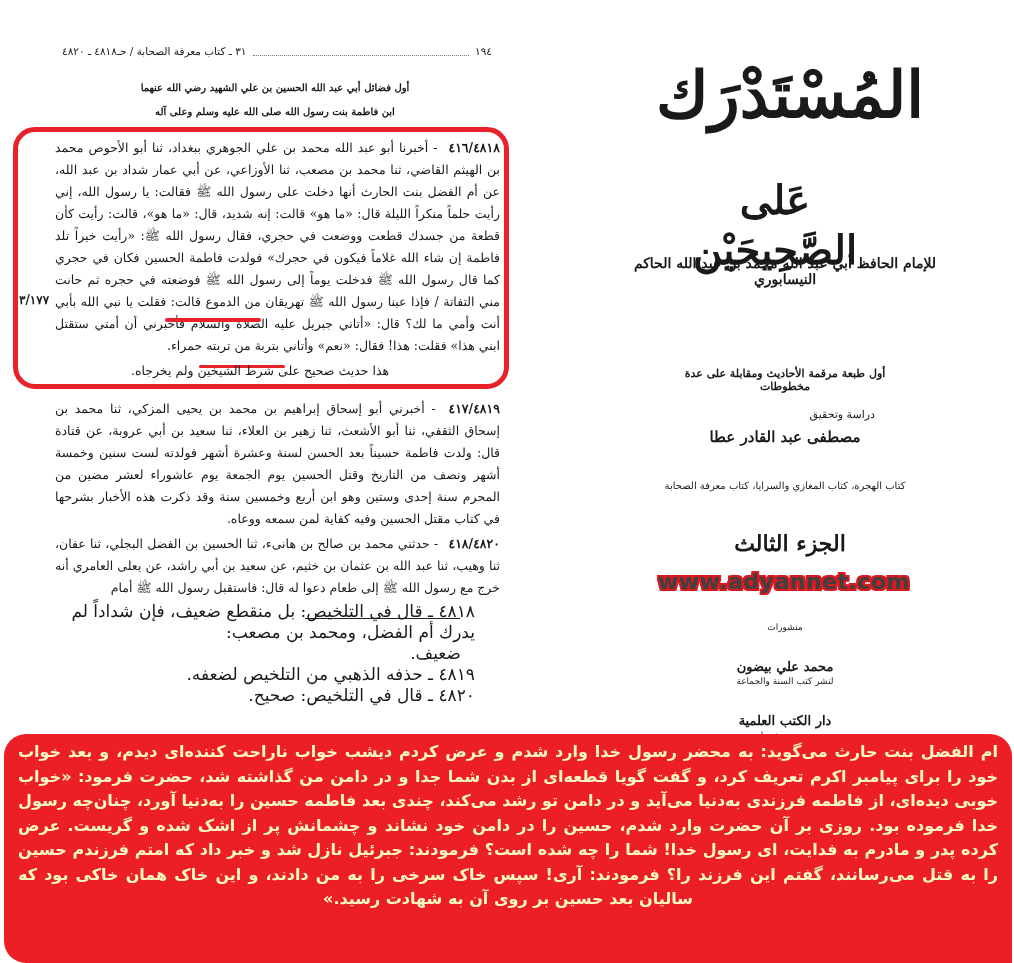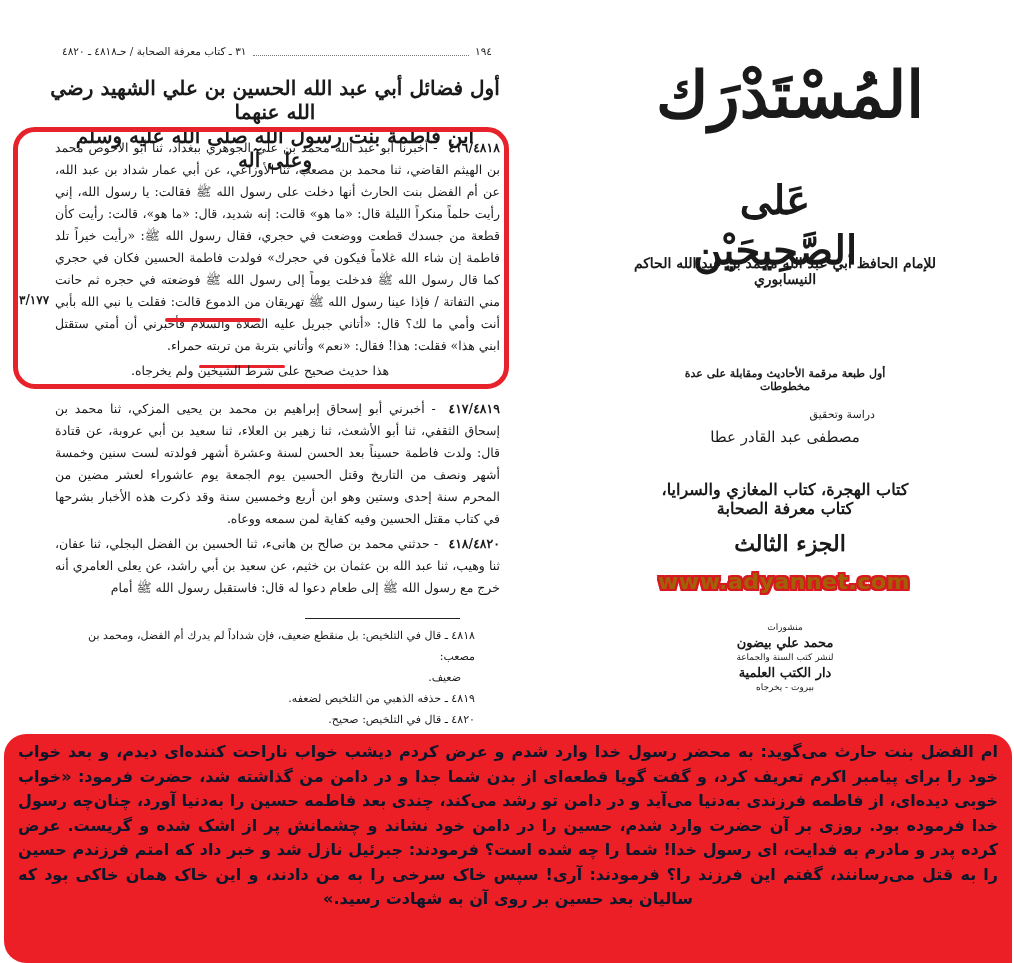--- a/index.html
+++ b/index.html
@@ -17,7 +17,7 @@
     .running-head .dots { flex: 1; border-bottom: 1px dotted #777; margin: 0 6px; height: 8px; }
     .chapter-title {
       position: absolute; left: 50px; top: 76px; width: 450px; direction: rtl; text-align: center;
-      font-size: 20px; font-weight: bold; line-height: 24px;
+      font-size: 10px; font-weight: bold; line-height: 24px;
     }
     .red-box {
       position: absolute; left: 13px; top: 127px; width: 496px; height: 262px;

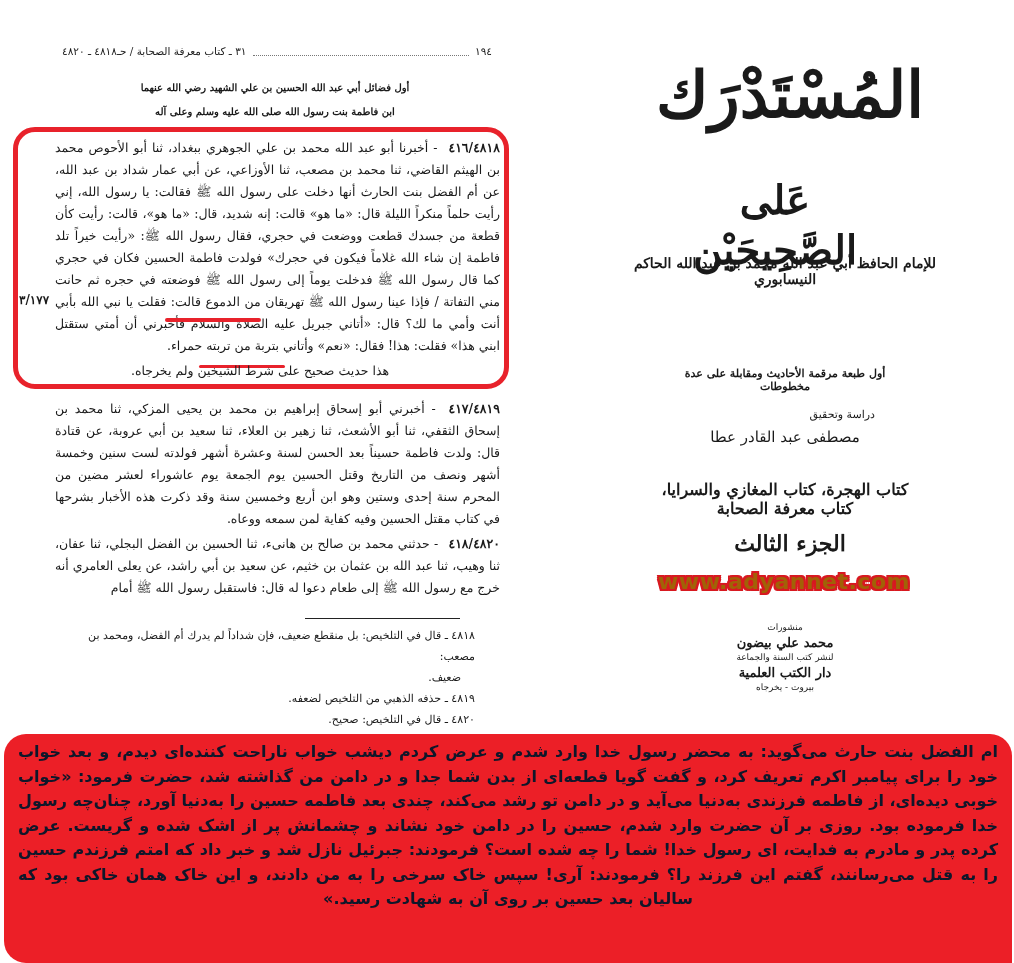--- a/index.html
+++ b/index.html
@@ -58,7 +58,7 @@
     .cover-notes { position: absolute; left: 45px; top: 300px; width: 280px; font-size: 12.5px; font-weight: bold; line-height: 22px; }
     .cover-edition { position: absolute; left: 60px; top: 367px; width: 250px; font-size: 11px; font-weight: bold; }
     .cover-study { position: absolute; left: 95px; top: 408px; width: 180px; font-size: 11px; text-align: right; }
-    .cover-editor { position: absolute; left: 95px; top: 428px; width: 180px; font-size: 15px; font-weight: normal; }
+    .cover-editor { position: absolute; left: 95px; top: 428px; width: 180px; font-size: 15px; font-weight: bold; }
     .cover-books { position: absolute; left: 60px; top: 480px; width: 250px; font-size: 16px; font-weight: bold; }
     .cover-volume { position: absolute; left: 90px; top: 530px; width: 200px; font-size: 22px; font-weight: bold; }
     .watermark {

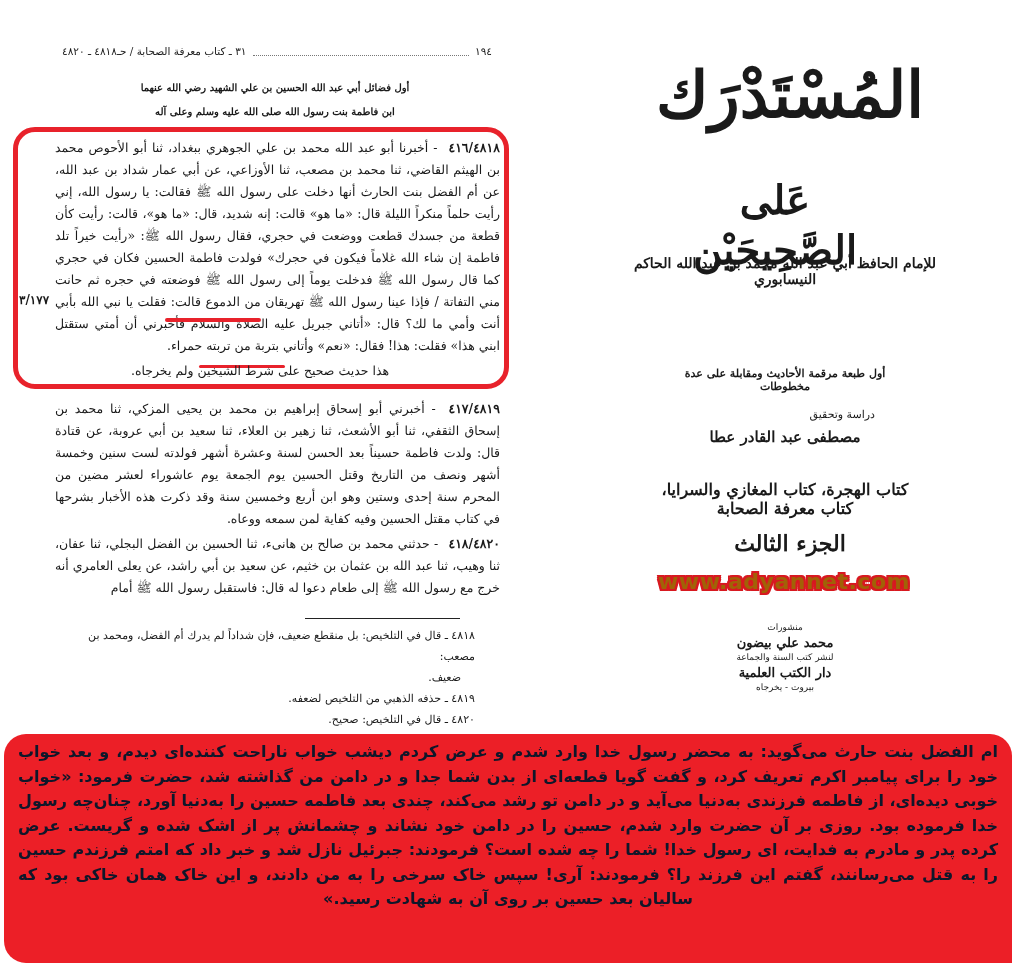--- a/index.html
+++ b/index.html
@@ -59,7 +59,7 @@
     .cover-edition { position: absolute; left: 60px; top: 367px; width: 250px; font-size: 11px; font-weight: bold; }
     .cover-study { position: absolute; left: 95px; top: 408px; width: 180px; font-size: 11px; text-align: right; }
     .cover-editor { position: absolute; left: 95px; top: 428px; width: 180px; font-size: 15px; font-weight: bold; }
-    .cover-books { position: absolute; left: 60px; top: 480px; width: 250px; font-size: 16px; font-weight: bold; }
+    .cover-books { position: absolute; left: 60px; top: 480px; width: 250px; font-size: 10px; font-weight: normal; }
     .cover-volume { position: absolute; left: 90px; top: 530px; width: 200px; font-size: 22px; font-weight: bold; }
     .watermark {
       position: absolute; left: 34px; top: 569px; width: 300px; direction: ltr;

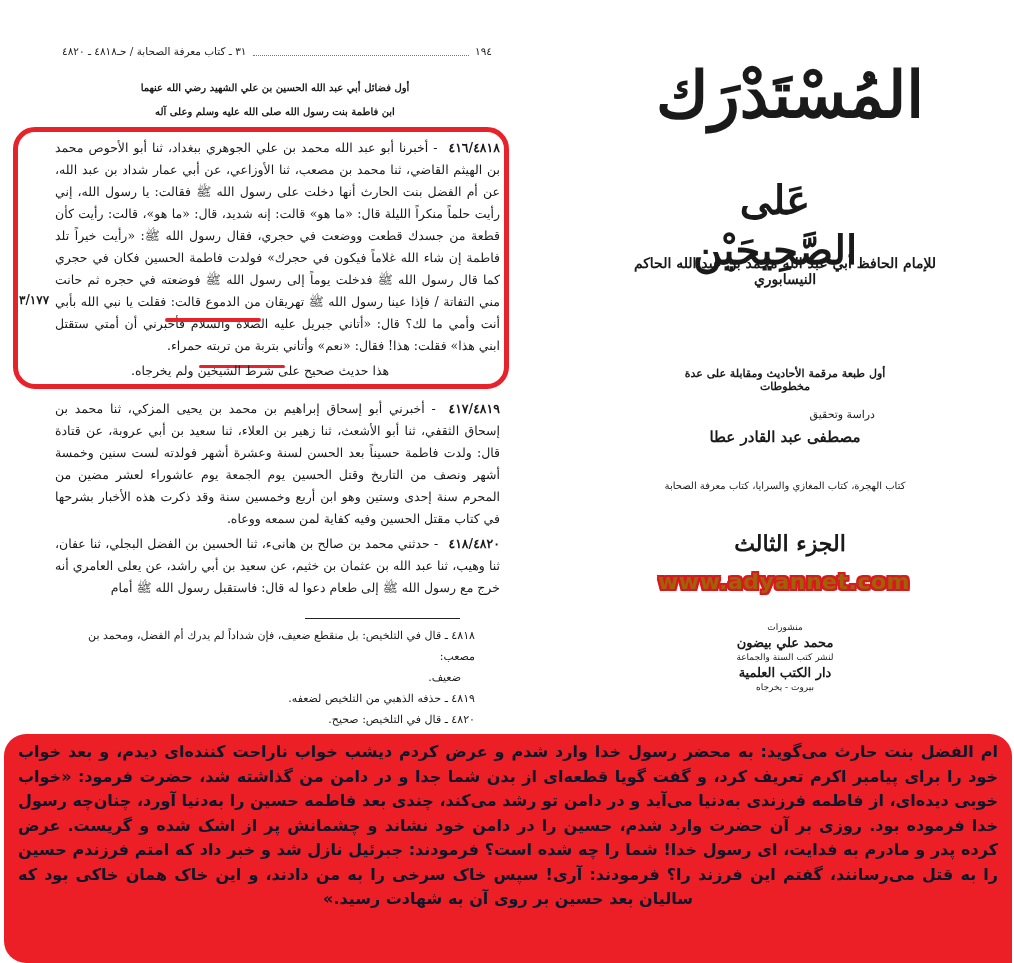--- a/index.html
+++ b/index.html
@@ -63,7 +63,7 @@
     .cover-volume { position: absolute; left: 90px; top: 530px; width: 200px; font-size: 22px; font-weight: bold; }
     .watermark {
       position: absolute; left: 34px; top: 569px; width: 300px; direction: ltr;
-      font-family: "DejaVu Sans", sans-serif; font-size: 22px; font-weight: bold; color: #a16207;
+      font-family: "DejaVu Sans", sans-serif; font-size: 22px; font-weight: bold; color: #404040;
       text-shadow: -2px -2px 0 #d81920, 2px -2px 0 #d81920, -2px 2px 0 #d81920, 2px 2px 0 #d81920,
                    0 2px 0 #d81920, 0 -2px 0 #d81920, 2px 0 0 #d81920, -2px 0 0 #d81920;
       letter-spacing: 0.5px;

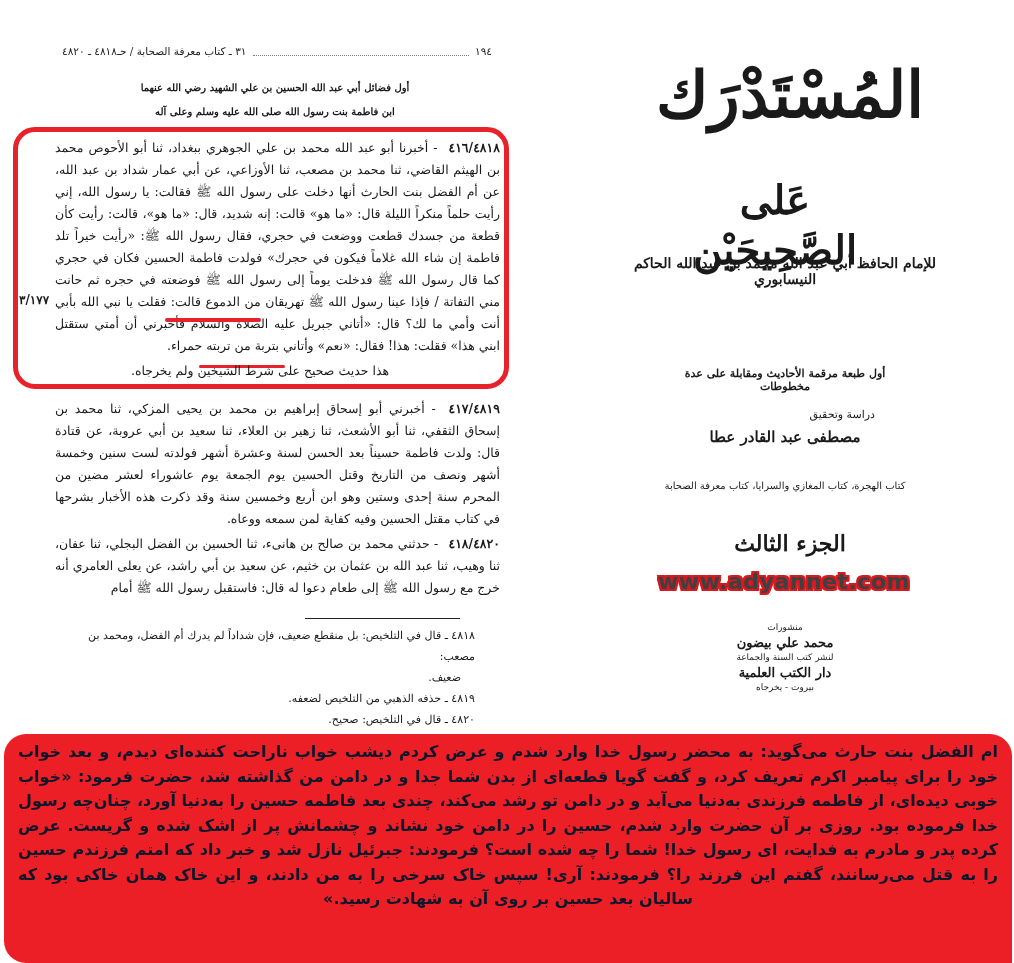--- a/index.html
+++ b/index.html
@@ -40,7 +40,7 @@
     .h3 { left: 55px; top: 533px; width: 445px; }
     .fn-rule { position: absolute; left: 305px; top: 618px; width: 155px; height: 1px; background: #222; }
     .footnotes {
-      position: absolute; left: 55px; top: 625px; width: 420px; direction: rtl; font-size: 11px; line-height: 21px;
+      position: absolute; left: 55px; top: 601px; width: 420px; direction: rtl; font-size: 17px; line-height: 21px;
     }
     .footnotes .indent { padding-right: 14px; text-align: right; }
 

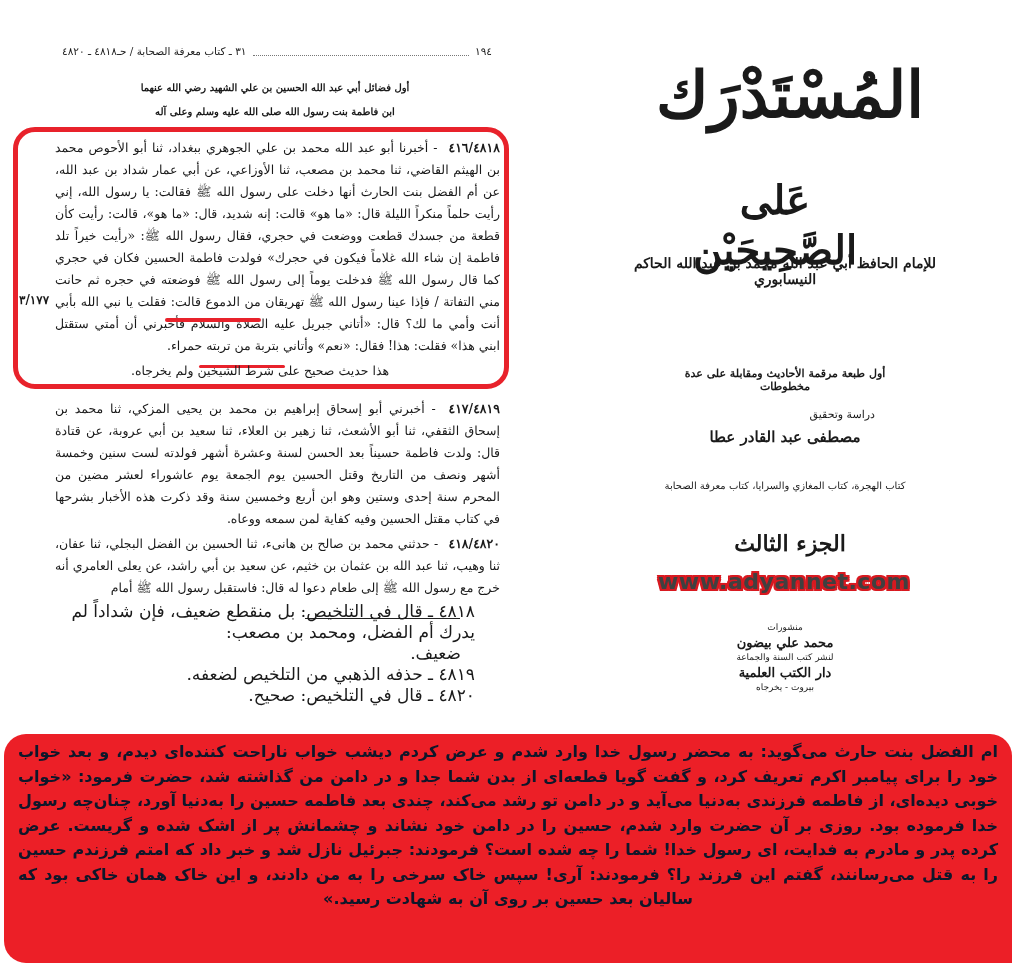--- a/index.html
+++ b/index.html
@@ -70,7 +70,7 @@
     }
     .publisher { position: absolute; left: 110px; top: 620px; width: 150px; line-height: 15px; }
     .publisher .small { font-size: 9px; }
-    .publisher .big { font-size: 13px; font-weight: bold; }
+    .publisher .big { font-size: 13px; font-weight: bold; margin-top: 24px; }
 
     .translation-box {
       position: absolute; left: 4px; top: 734px; width: 1008px; height: 229px;

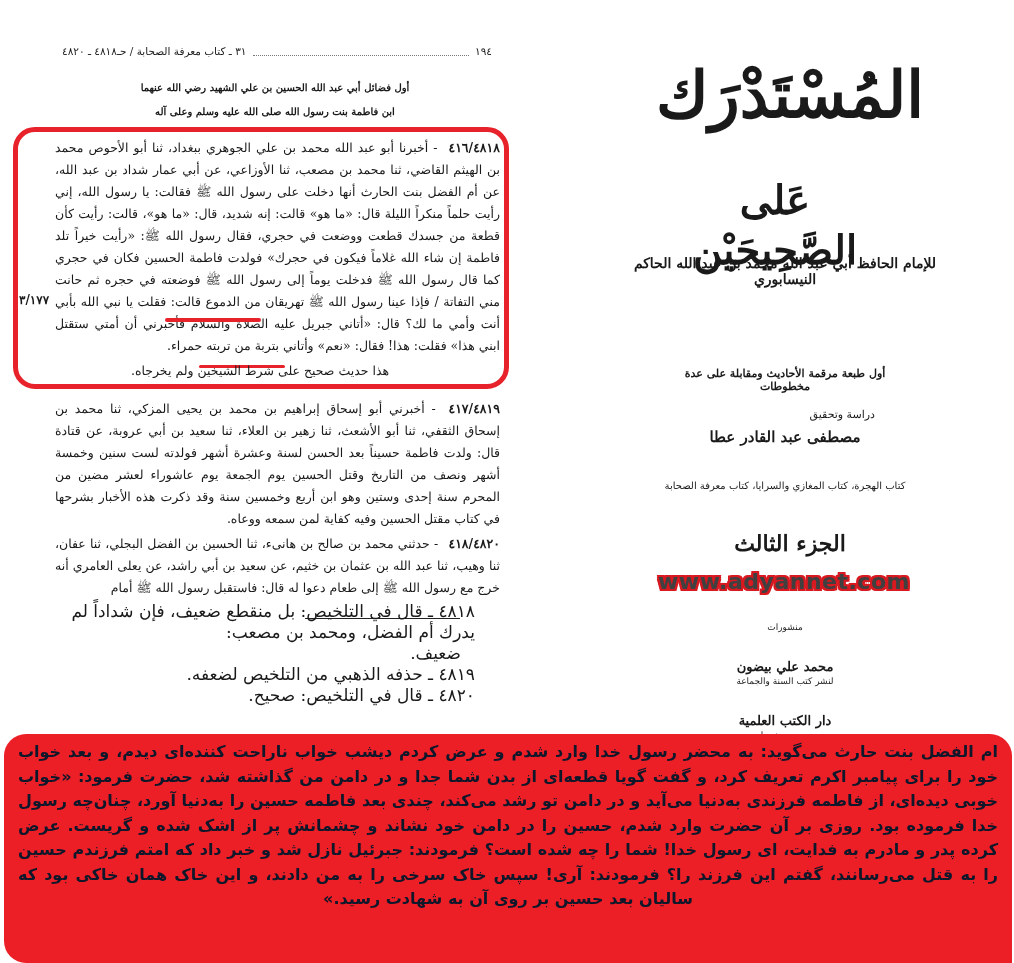--- a/index.html
+++ b/index.html
@@ -77,7 +77,7 @@
       background: #ec1f27; border-radius: 22px 22px 0 22px; box-sizing: border-box;
       padding: 6px 14px 0 14px;
       direction: rtl; text-align: justify; text-align-last: center;
-      font-family: "DejaVu Sans", sans-serif; font-weight: bold; font-size: 16px; line-height: 24.5px; color: #0f172a;
+      font-family: "DejaVu Sans", sans-serif; font-weight: bold; font-size: 16px; line-height: 24.5px; color: #fef9c3;
     }
   </style>
 </head>

